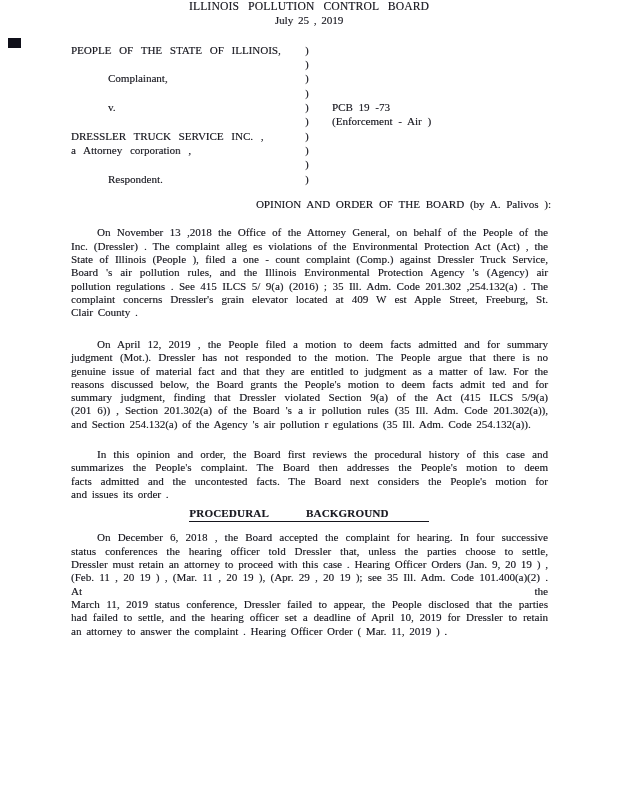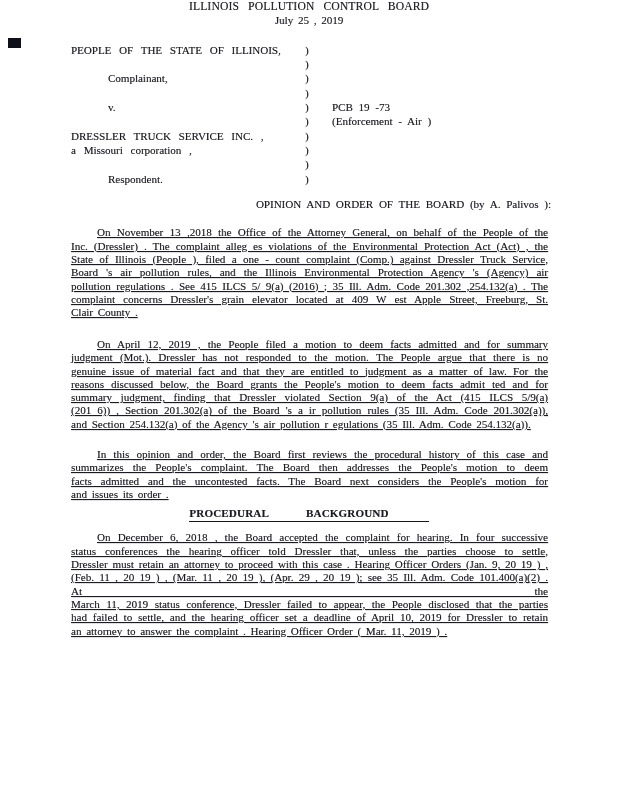--- a/index.html
+++ b/index.html
@@ -117,7 +117,7 @@
     <span class="cap-paren">)</span>
   </div>
   <div class="cap-row">
-    <span class="cap-left">a Missouri corporation ,</span>
+    <span class="cap-left">a Attorney corporation ,</span>
     <span class="cap-paren">)</span>
   </div>
   <div class="cap-row">

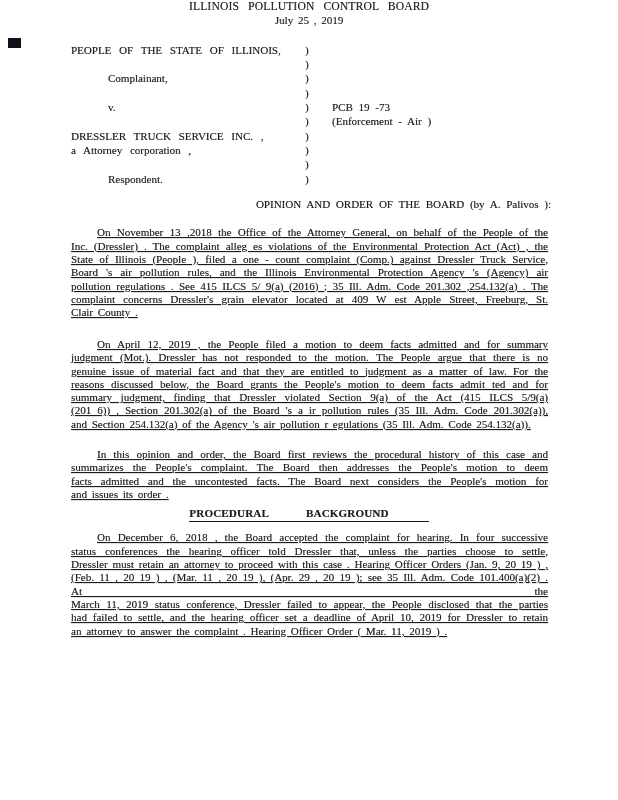--- a/index.html
+++ b/index.html
@@ -60,7 +60,6 @@
     text-align: justify;
     text-align-last: justify;
     word-spacing: 2px;
-    text-decoration: underline;
   }
   .jl.end { text-align-last: left; }
   .jl.first { padding-left: 26px; }

